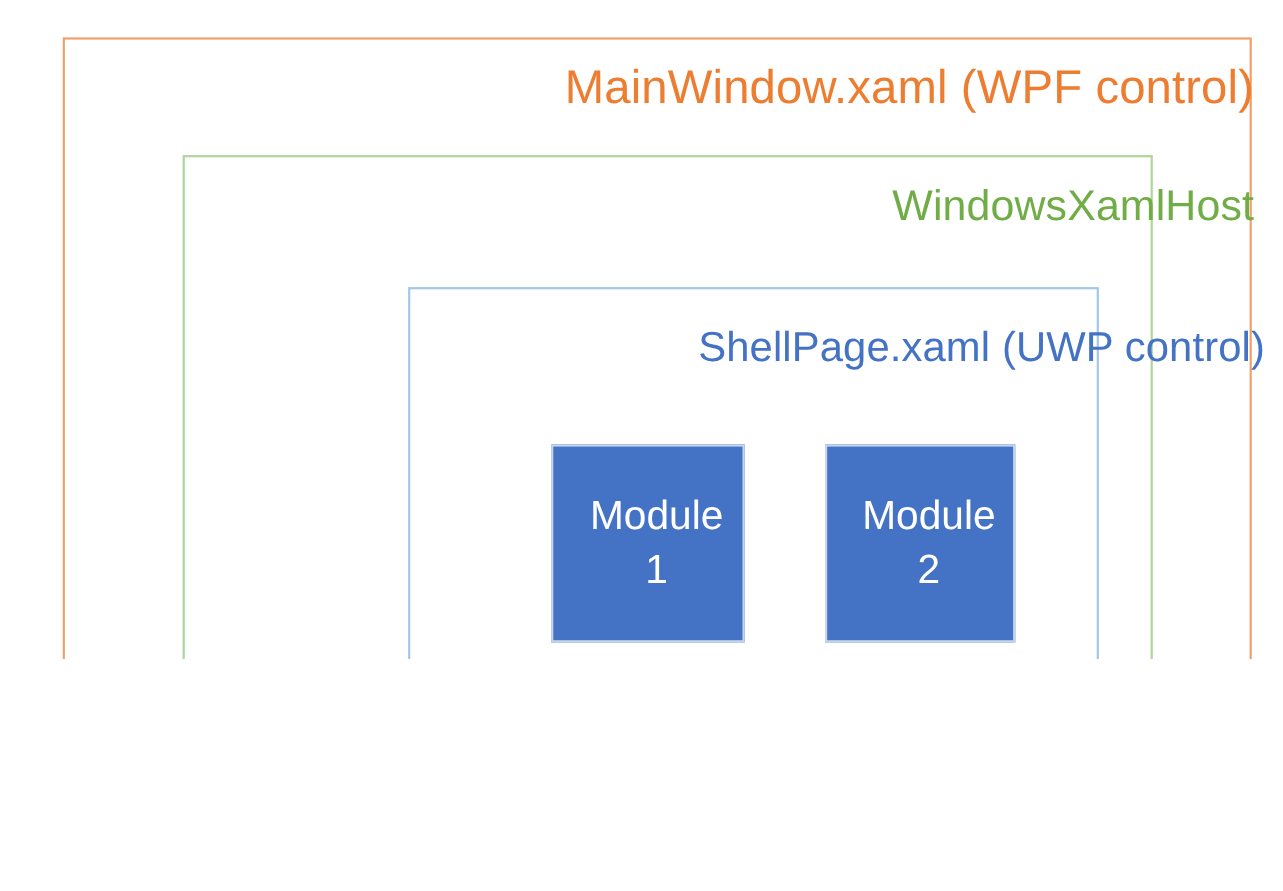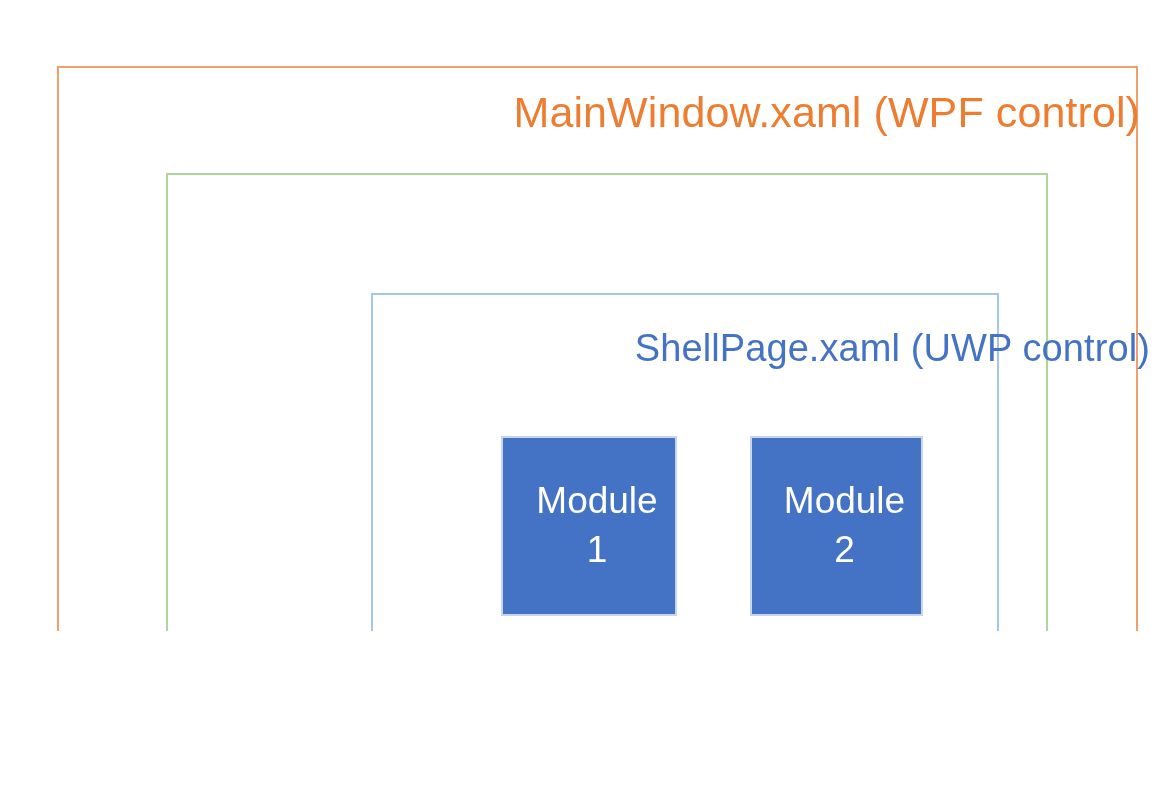--- a/index.html
+++ b/index.html
@@ -17,7 +17,6 @@
     height: 599px;
     background: #ffffff;
     overflow: hidden;
-    margin-top: 32px;
   }
 
   

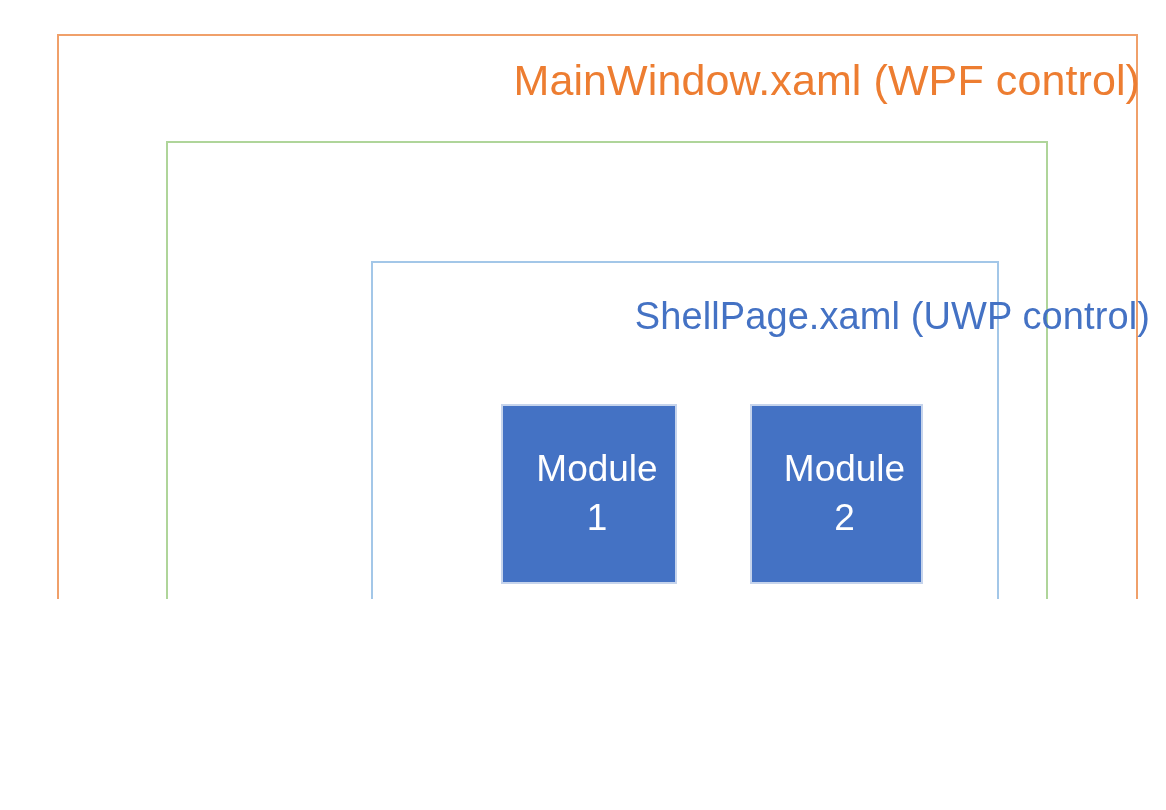--- a/index.html
+++ b/index.html
@@ -124,6 +124,7 @@
   <div class="box-label label-outer">MainWindow.xaml (WPF control)</div>
 
   <div class="box box-middle"></div>
+  <div class="box-label label-middle">WindowsXamlHost</div>
 
   <div class="box box-inner"></div>
   <div class="box-label label-inner">ShellPage.xaml (UWP control)</div>

